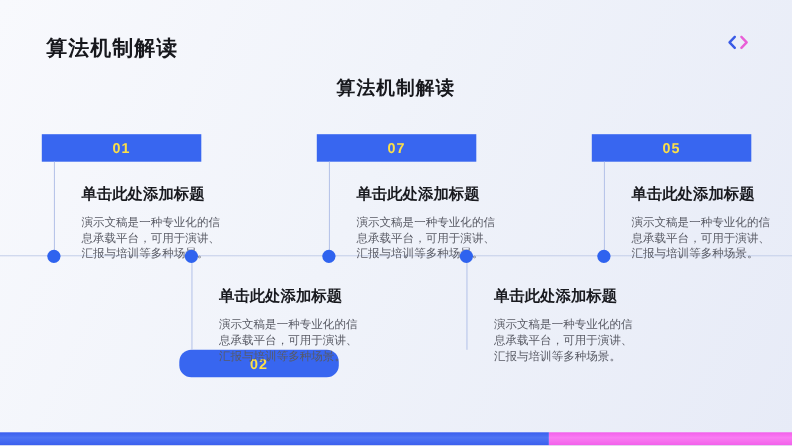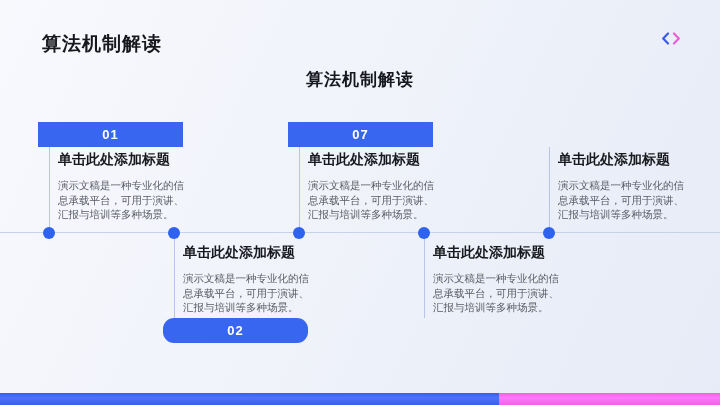--- a/index.html
+++ b/index.html
@@ -34,7 +34,7 @@
   .group{position:absolute;top:0;height:100%;width:165px;}
   .numbox{
     position:absolute;left:0;width:145px;height:25px;
-    background:#3866F0;color:#ffffff;
+    background:#3866F0;color:#fde047;
     font-size:13px;font-weight:bold;letter-spacing:1px;
     display:flex;align-items:center;justify-content:center;
   }

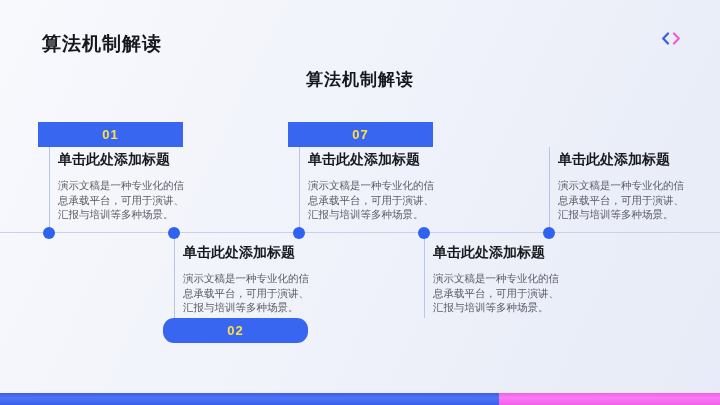--- a/index.html
+++ b/index.html
@@ -131,6 +131,7 @@
   </div>
 
   <div class="group top" style="left:538px">
+    <div class="numbox">05</div>
     <div class="connector"></div>
     <div class="dot"></div>
     <div class="textblock">

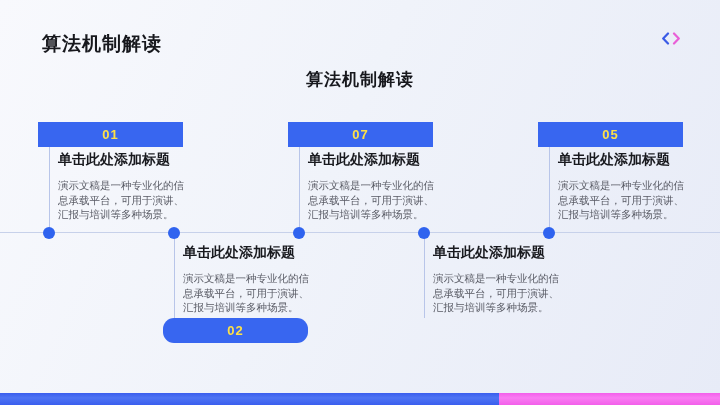--- a/index.html
+++ b/index.html
@@ -47,7 +47,7 @@
     position:absolute;left:5px;top:227px;width:12px;height:12px;border-radius:50%;
     background:#2F63EF;
   }
-  .textblock{position:absolute;left:20px;width:140px;}
+  .textblock{position:absolute;left:36px;width:140px;margin-top:17px;}
   .group.top .textblock{top:151px;}
   .group.bottom .textblock{top:244px;}
   .g-title{

